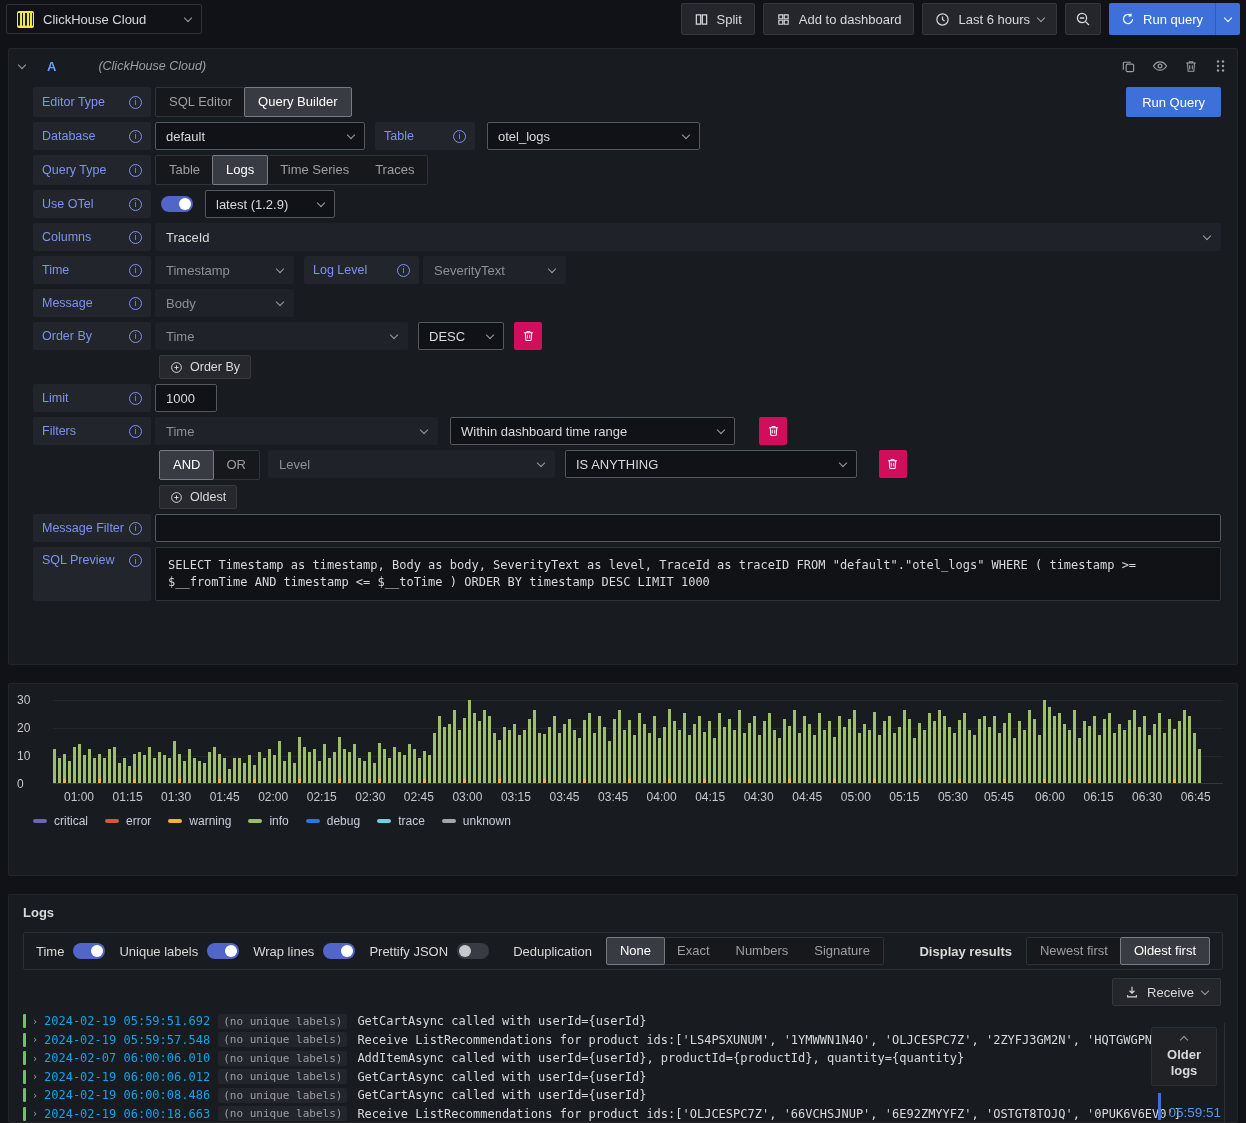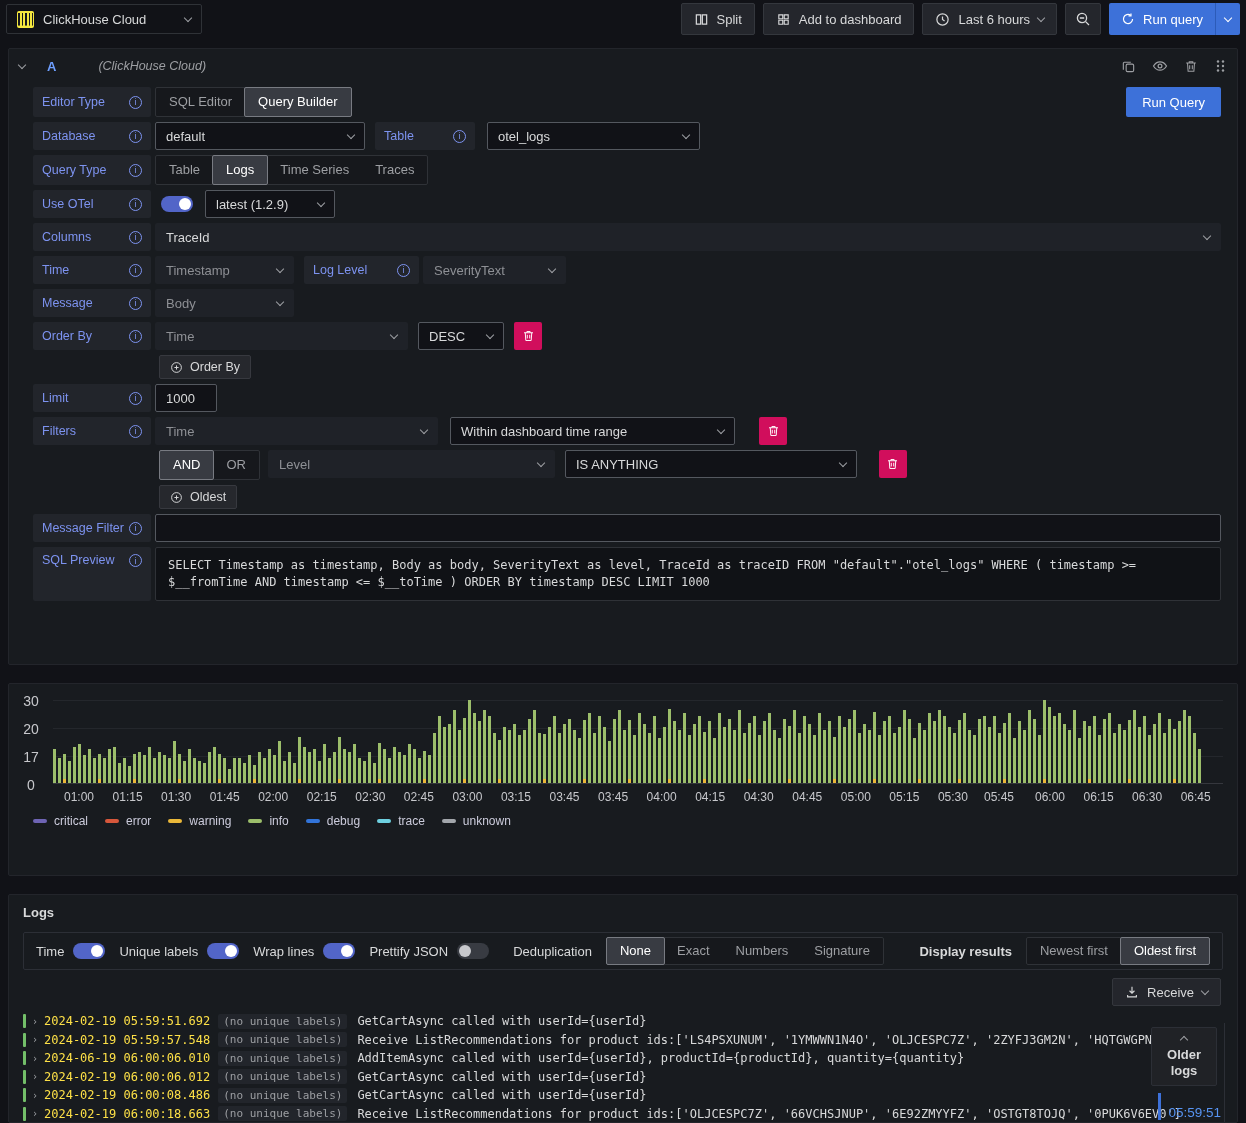--- a/index.html
+++ b/index.html
@@ -90,7 +90,7 @@
   .chart-wrap { position:relative; margin:16px 14px 0 44px; height:84px; }
   .gridline { position:absolute; left:0; right:0; height:1px; background:rgba(204,204,220,0.07); }
   .axisline { position:absolute; left:0; right:0; bottom:0; height:1px; background:rgba(204,204,220,0.16); }
-  .ytick { position:absolute; left:-36px; width:28px; text-align:center; font-size:14px; color:#C7C8CC; }
+  .ytick { position:absolute; left:-36px; width:28px; text-align:left; font-size:12px; color:#C7C8CC; }
   .bars { position:absolute; left:0; bottom:1px; top:0; display:flex; align-items:flex-end; overflow:hidden; width:1152px; }
   .bar { width:3px; margin-right:2px; display:flex; flex-direction:column; justify-content:flex-end; flex:none; }
   .bar .seg-info { width:3px; }

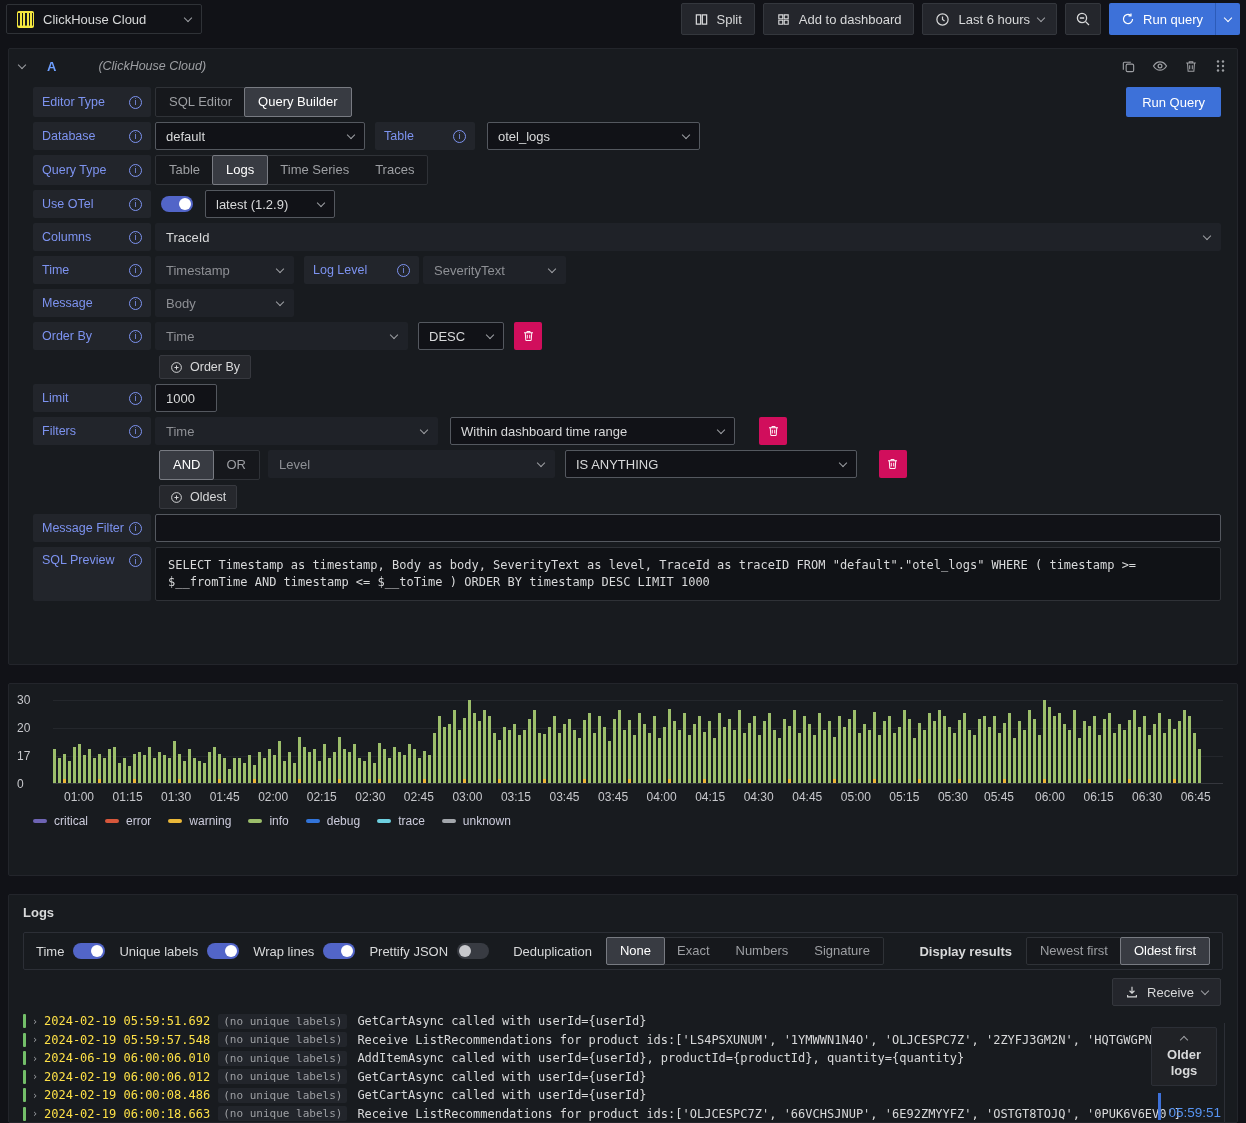--- a/index.html
+++ b/index.html
@@ -459,7 +459,7 @@
         </div>
       <div id="yticks">
           <span class="ytick" style="top: 77px;">0</span>
-          <span class="ytick" style="top: 49px;">17</span>
+          <span class="ytick" style="top: 49px;">10</span>
           <span class="ytick" style="top: 21px;">20</span>
           <span class="ytick" style="top: -7px;">30</span>
         </div>

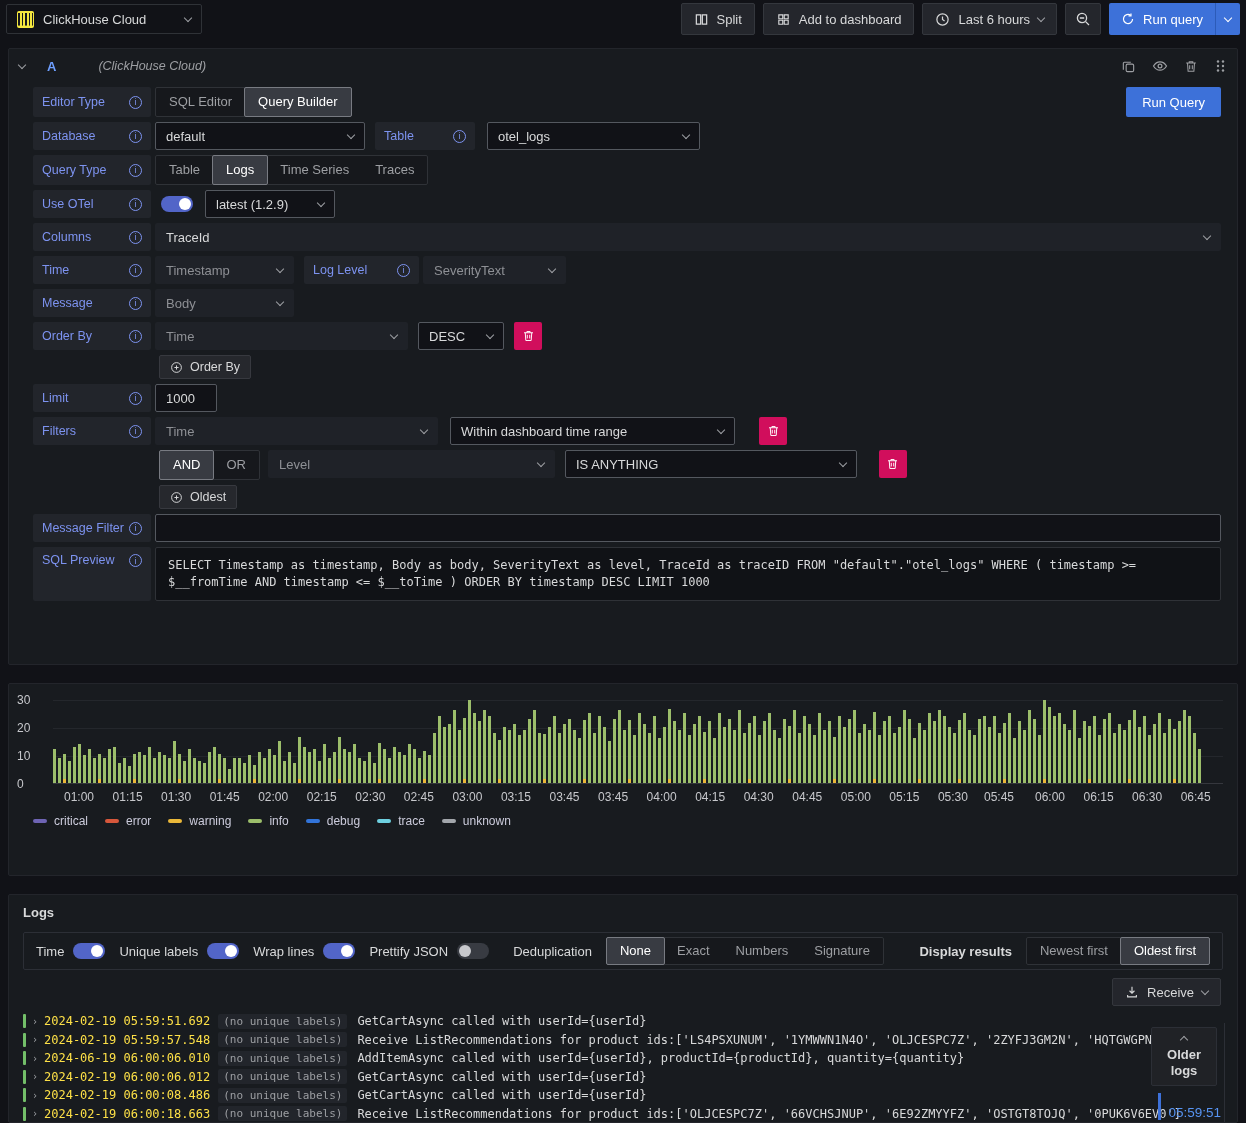--- a/index.html
+++ b/index.html
@@ -119,7 +119,7 @@
   .log-row { display:flex; align-items:center; height:18.5px; cursor:pointer; }
   .log-mark { width:3px; height:14px; background:#73BF69; border-radius:1px; flex:none; margin-right:6px; }
   .log-exp { color:#9D9FA3; width:12px; flex:none; font-size:10px; }
-  .log-time { color:#fde047; white-space:nowrap; margin-right:8px; }
+  .log-time { color:#0ea5e9; white-space:nowrap; margin-right:8px; }
   .log-chip { background:#22252B; color:#9D9FA3; font-size:11px; padding:1px 5px; border-radius:2px;
               white-space:nowrap; margin-right:10px; }
   .log-msg { color:#D8D9DA; white-space:nowrap; overflow:hidden; }

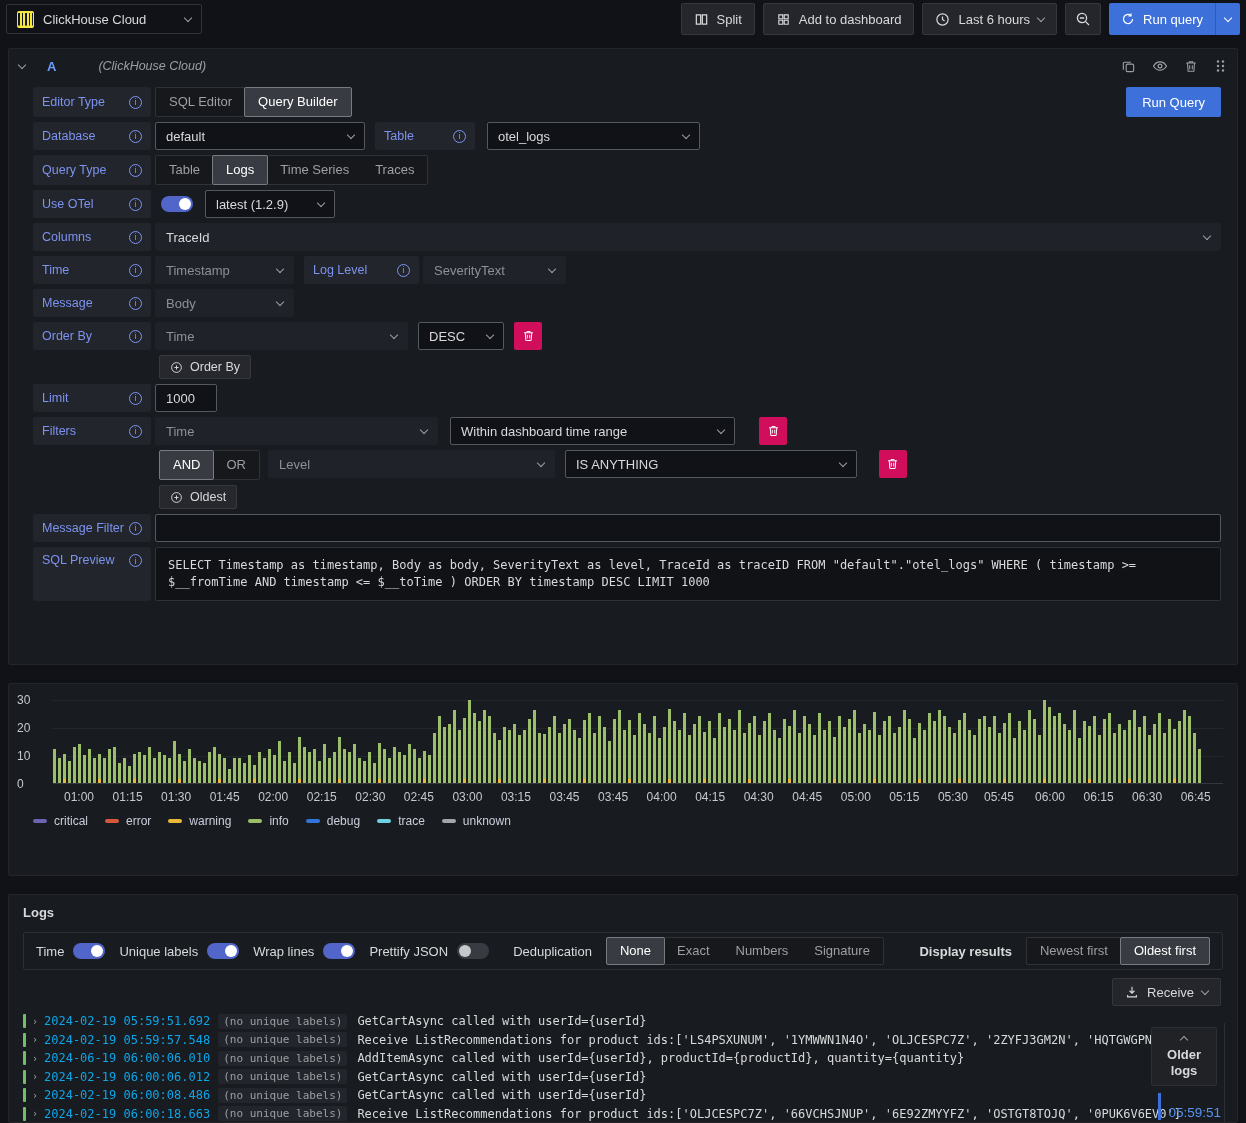--- a/index.html
+++ b/index.html
@@ -1305,7 +1305,7 @@
         <div class="log-row">
           <span class="log-mark"></span>
           <span class="log-exp">›</span>
-          <span class="log-time">2024-06-19 06:00:06.010</span>
+          <span class="log-time">2024-02-07 06:00:06.010</span>
           <span class="log-chip">(no unique labels)</span>
           <span class="log-msg">AddItemAsync called with userId={userId}, productId={productId}, quantity={quantity}</span>
         </div>

